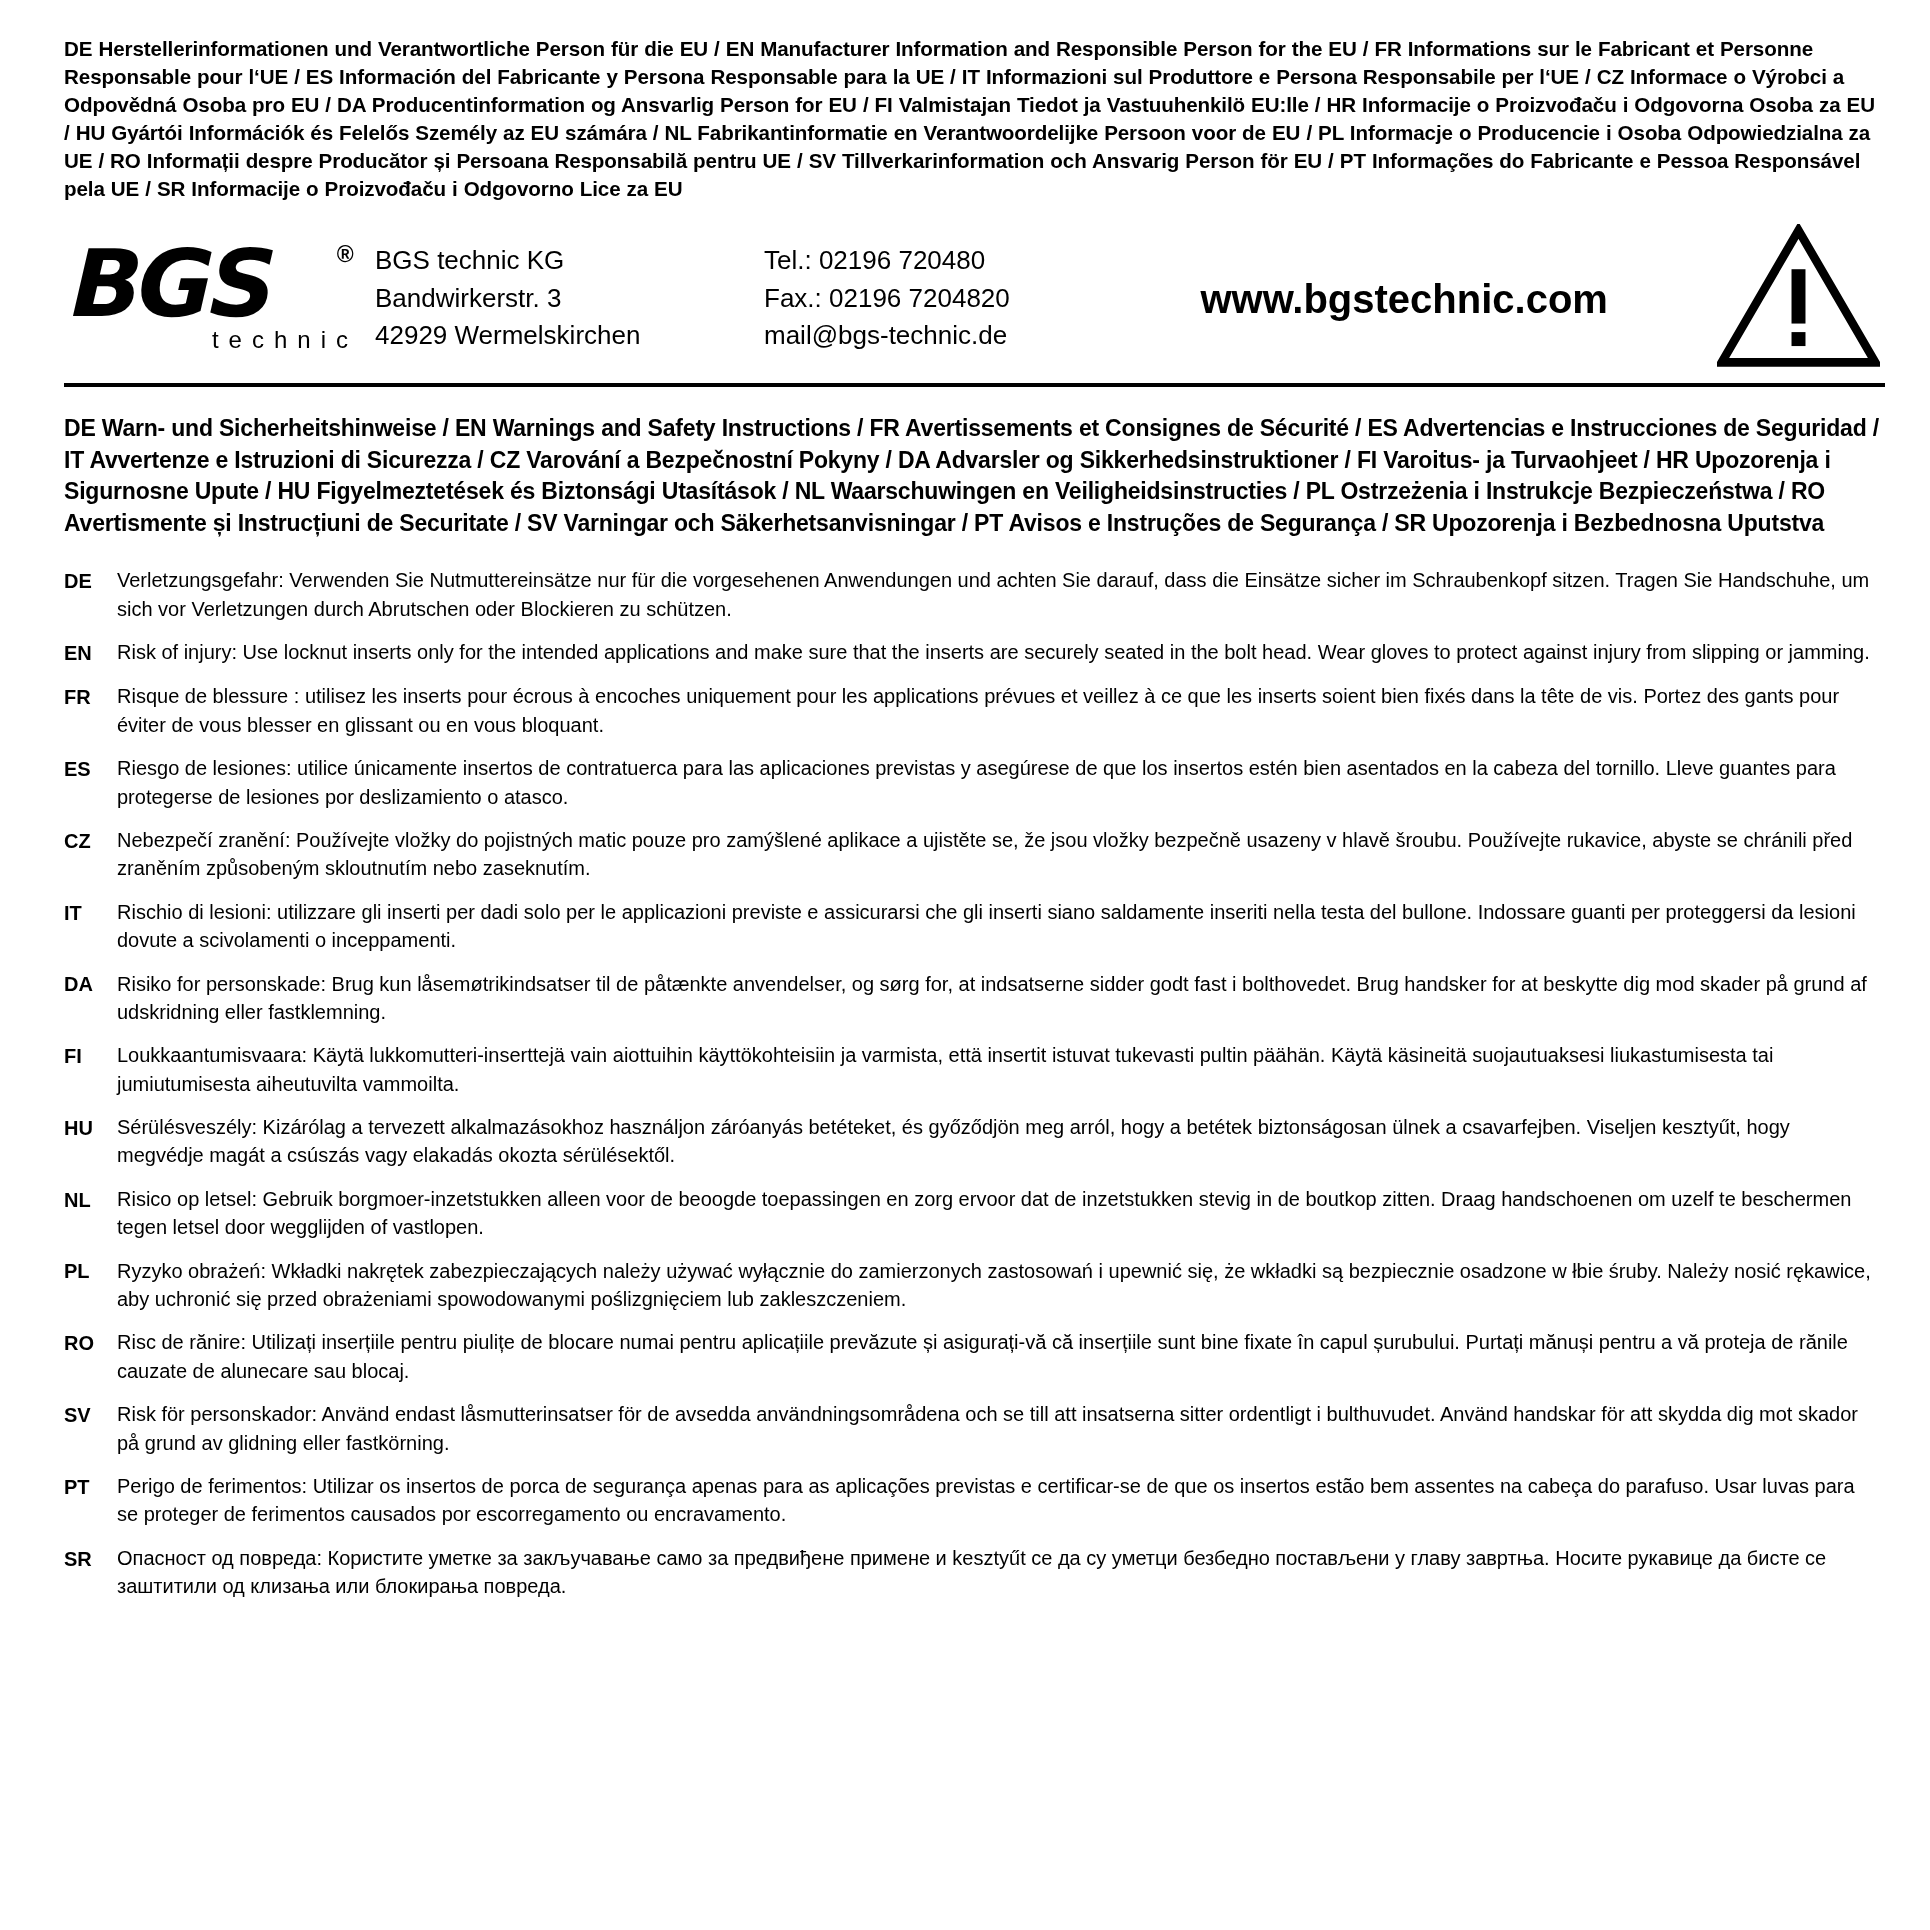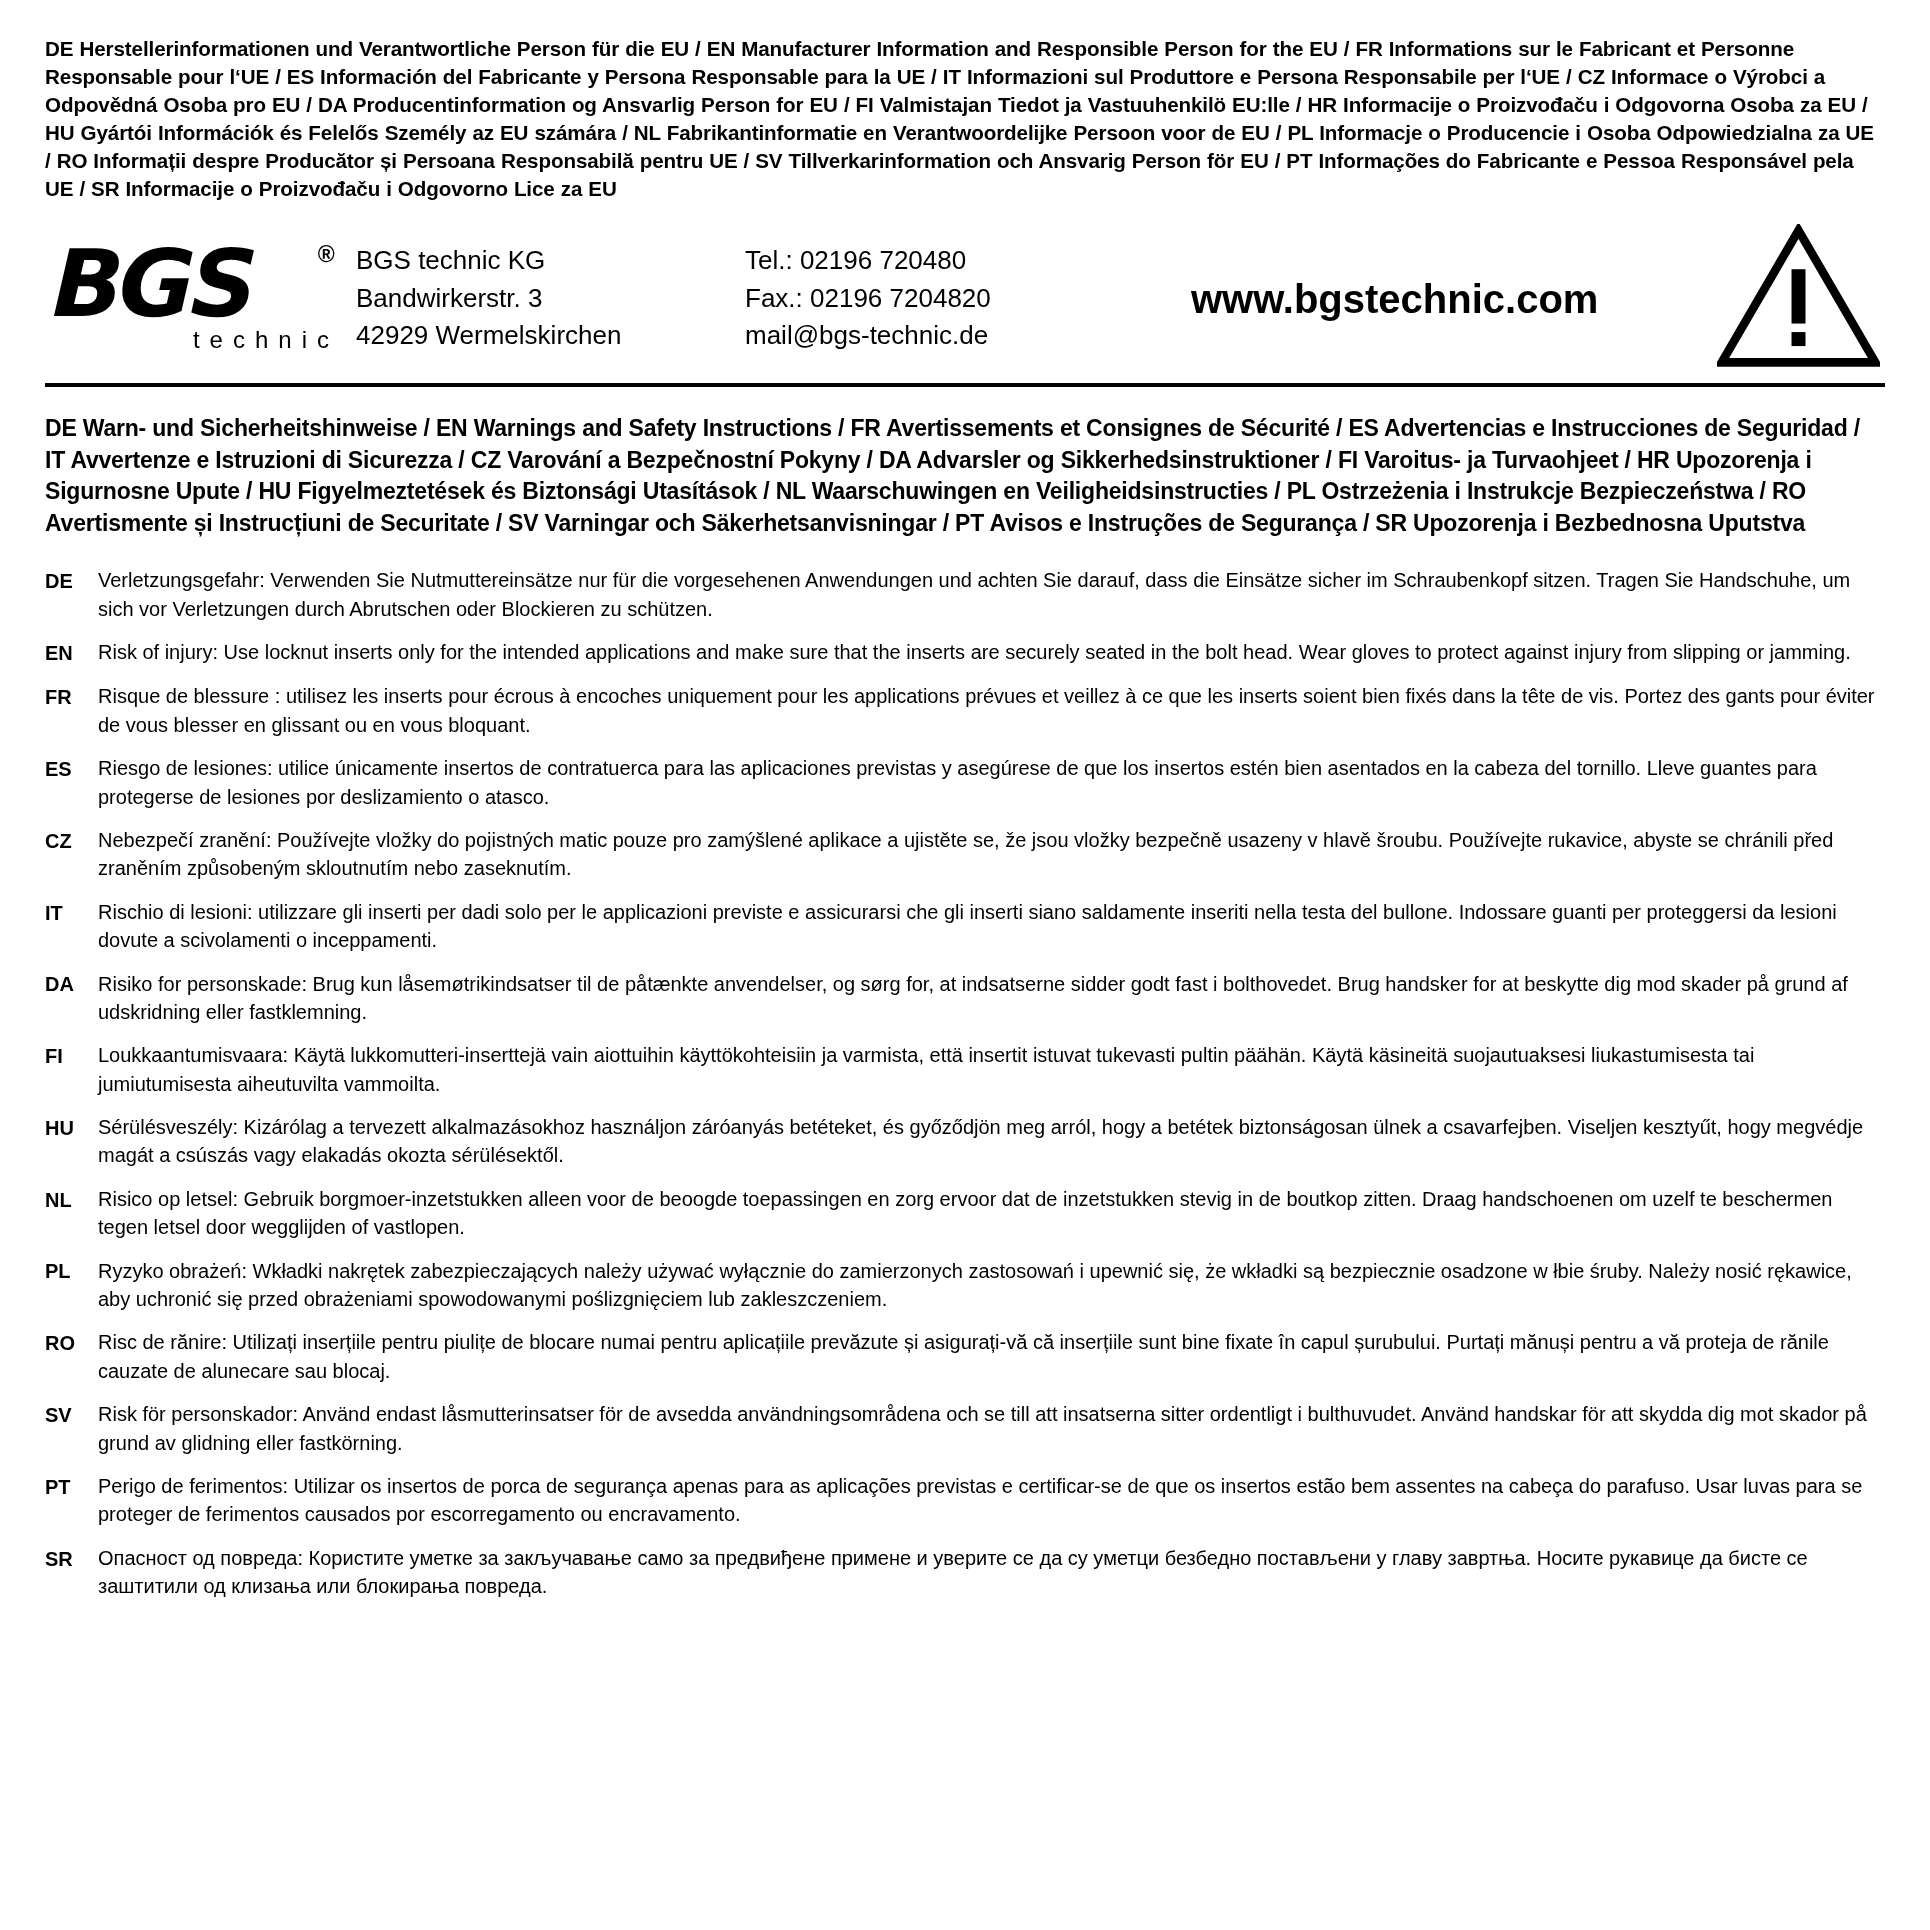--- a/index.html
+++ b/index.html
@@ -18,7 +18,7 @@
     box-sizing: border-box;
     width: 1930px;
     height: 1930px;
-    padding: 35px 45px 0 45px;
+    padding: 35px 45px 0 64px;
   }
 
   

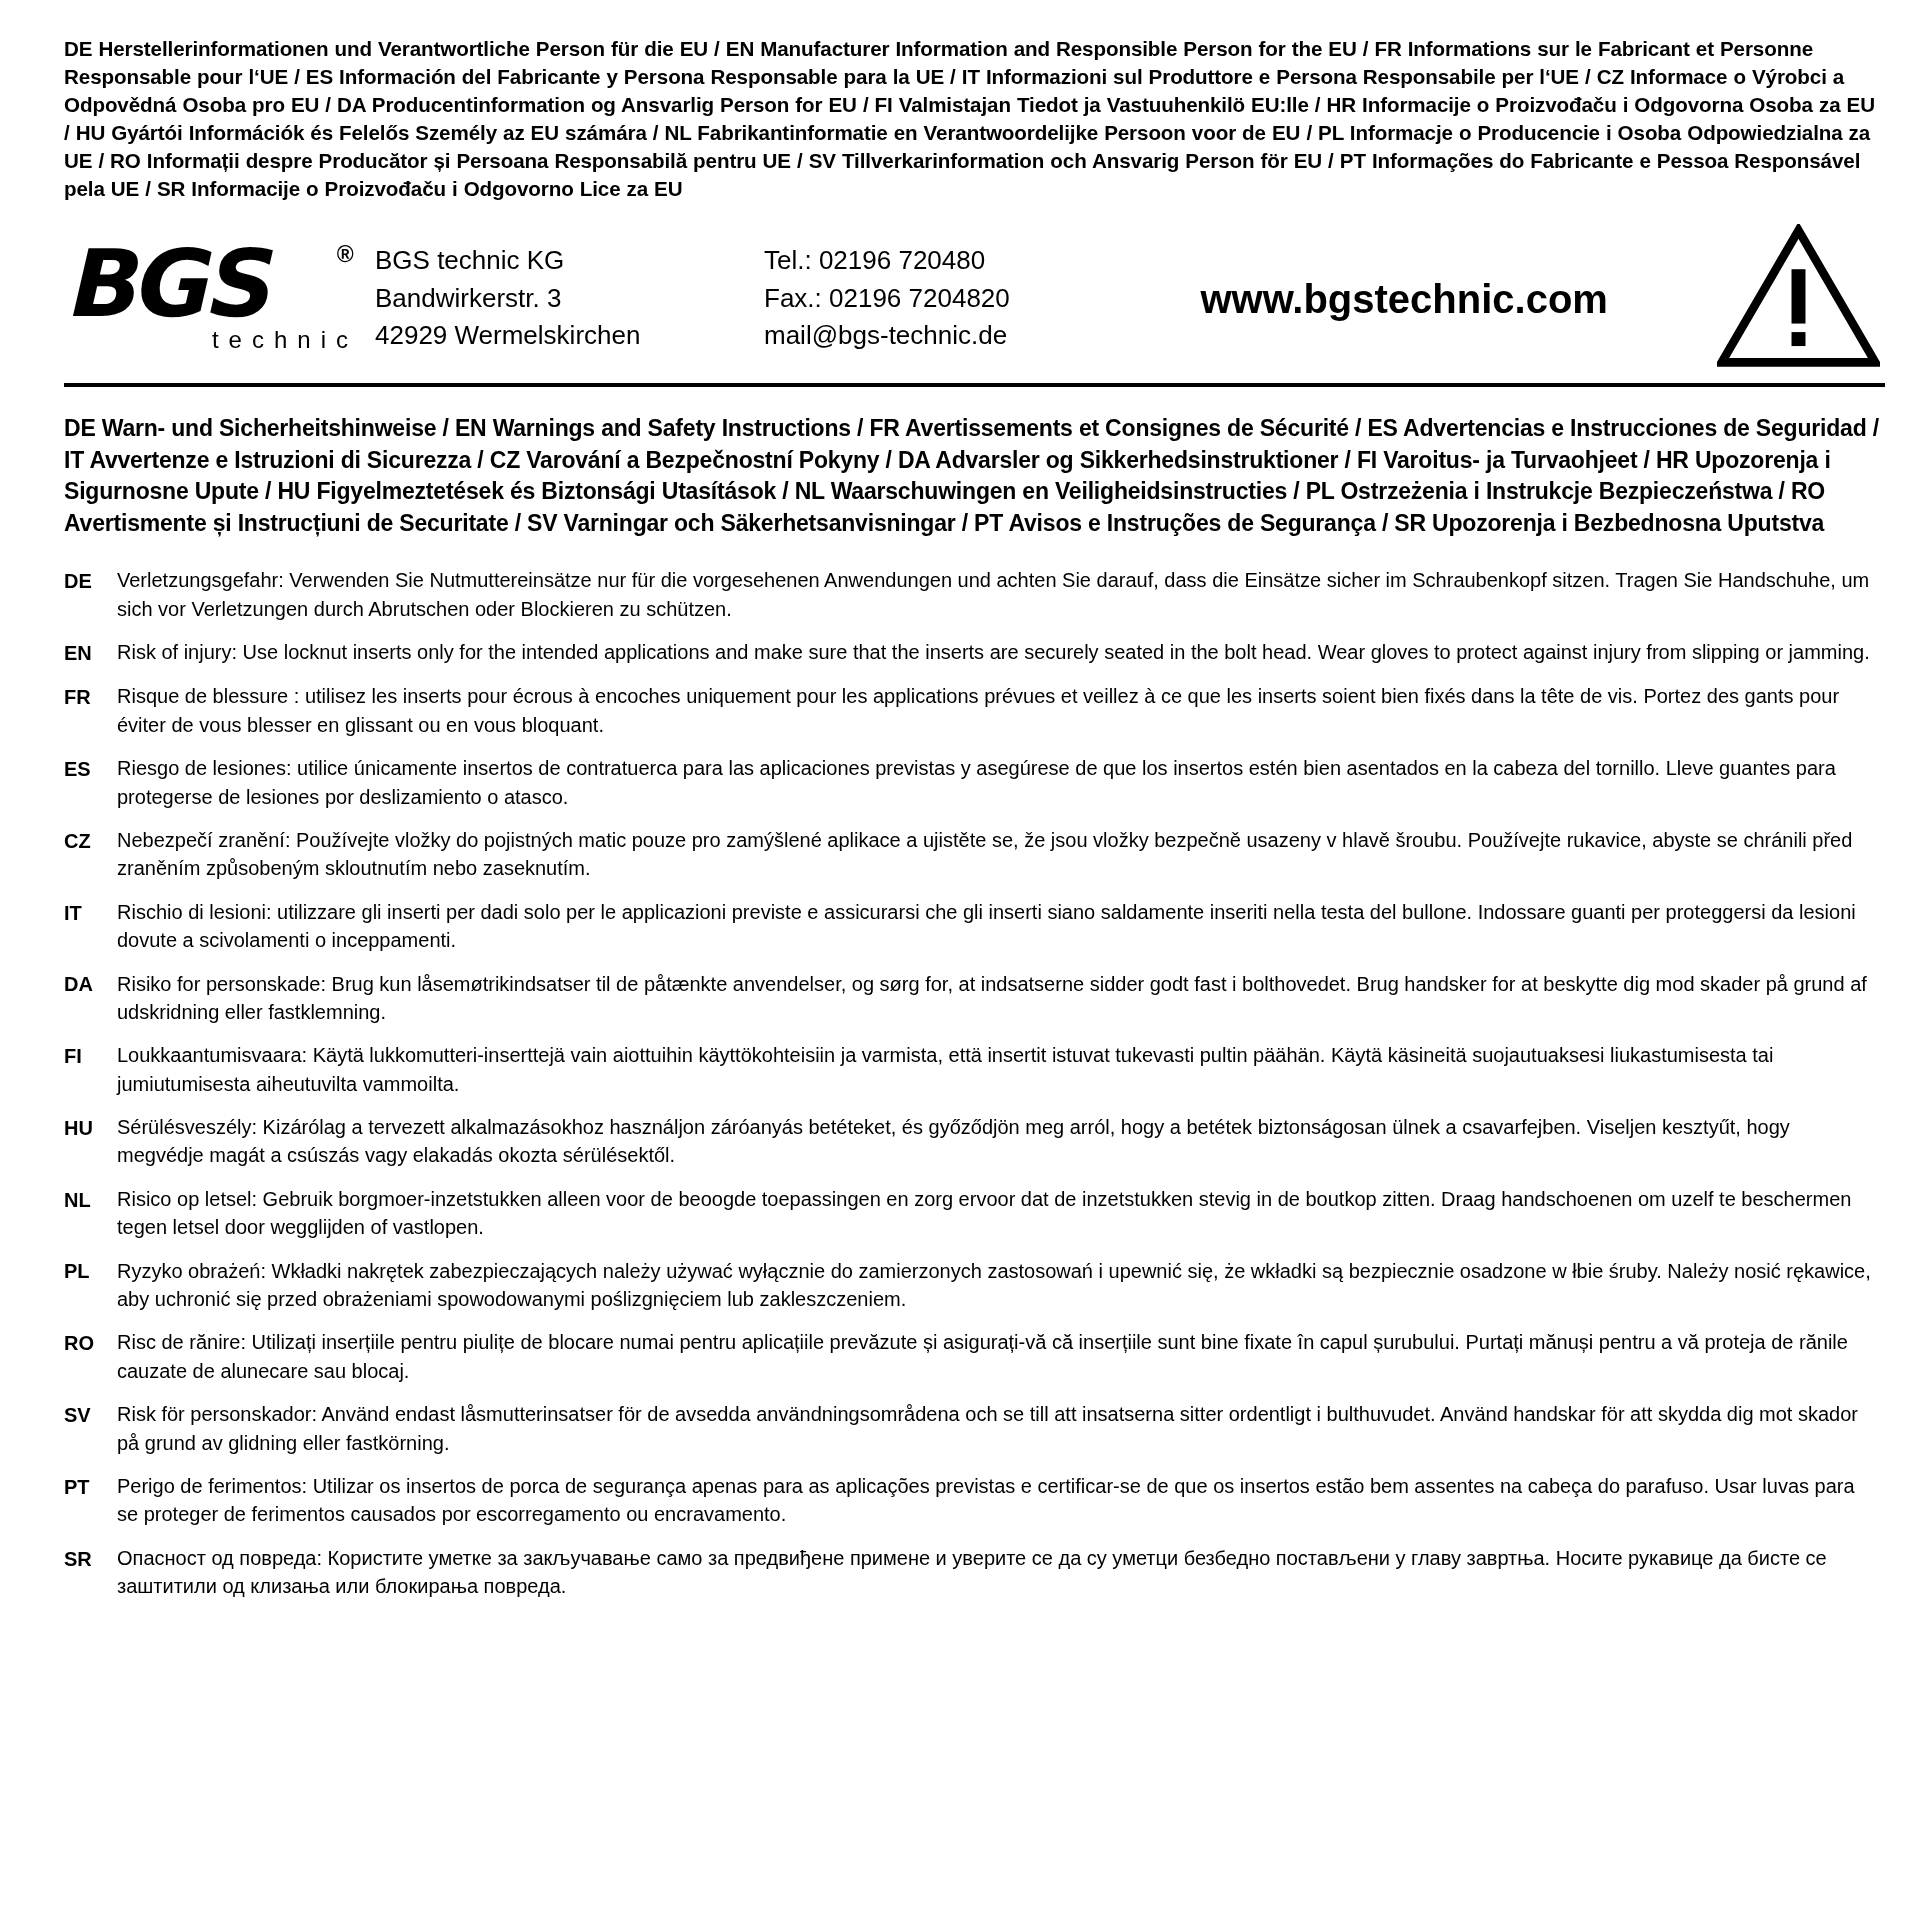--- a/index.html
+++ b/index.html
@@ -240,7 +240,7 @@
     </div>
     <div class="row">
       <div class="row-code">SR</div>
-      <div class="row-text">Опасност од повреда: Користите уметке за закључавање само за предвиђене примене и уверите се да су уметци безбедно постављени у главу завртња. Носите рукавице да бисте се заштитили од клизања или блокирања повреда.</div>
+      <div class="row-text">Опасност од повреда: Користите уметке за закључавање само за предвиђене примене и kesztyűt се да су уметци безбедно постављени у главу завртња. Носите рукавице да бисте се заштитили од клизања или блокирања повреда.</div>
     </div>
 
   </div>

